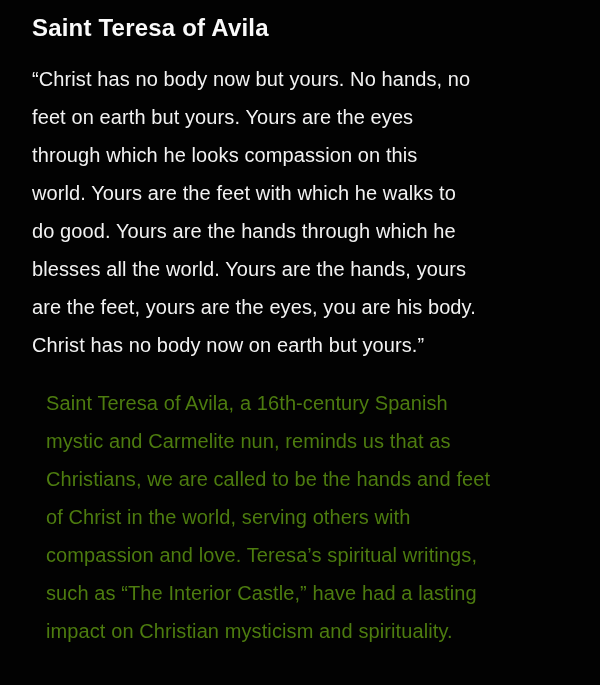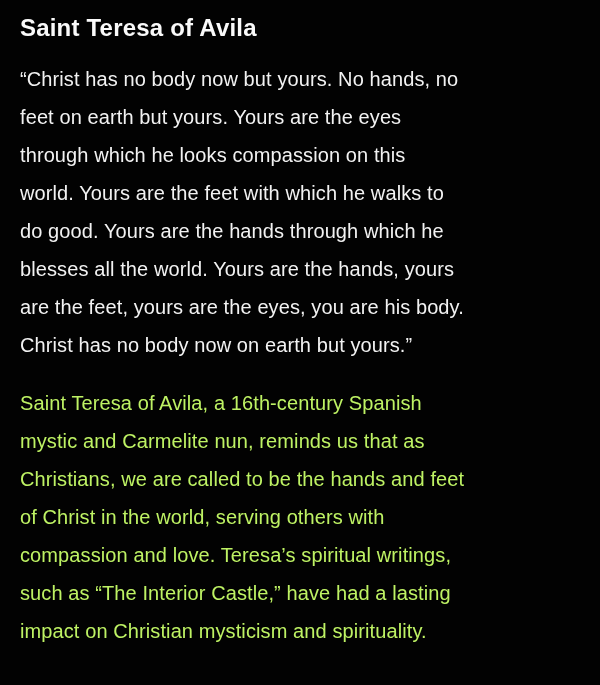--- a/index.html
+++ b/index.html
@@ -17,7 +17,7 @@
     box-sizing: border-box;
     width: 600px;
     height: 502px;
-    padding: 12px 24px 0 20px;
+    padding: 12px 24px 0 32px;
     background: #020202;
     color: #f2f2f2;
   }

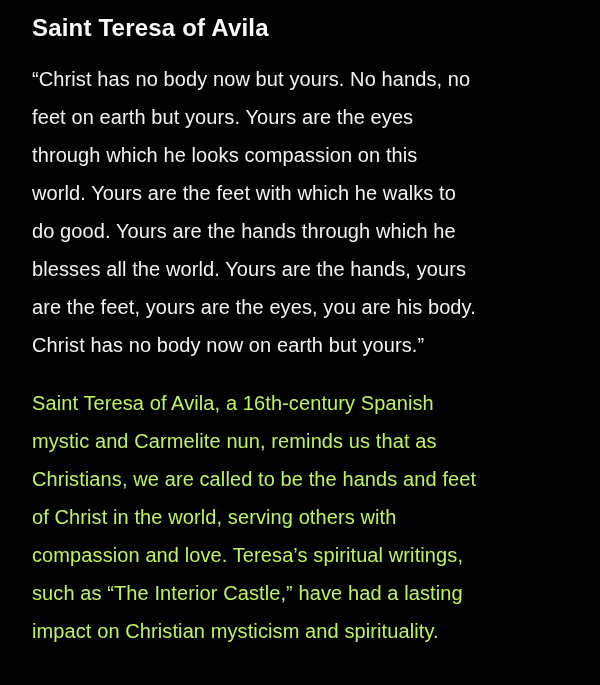--- a/index.html
+++ b/index.html
@@ -54,7 +54,7 @@
 are the feet, yours are the eyes, you are his body.
 Christ has no body now on earth but yours.”</p>
 
-  <p class="body-paragraph" style="color: #bef264;">Saint Teresa of Avila, a 16th-century Spanish
+  <p class="body-paragraph" style="color: #4d7c0f; margin-left: 14px;">Saint Teresa of Avila, a 16th-century Spanish
 mystic and Carmelite nun, reminds us that as
 Christians, we are called to be the hands and feet
 of Christ in the world, serving others with

